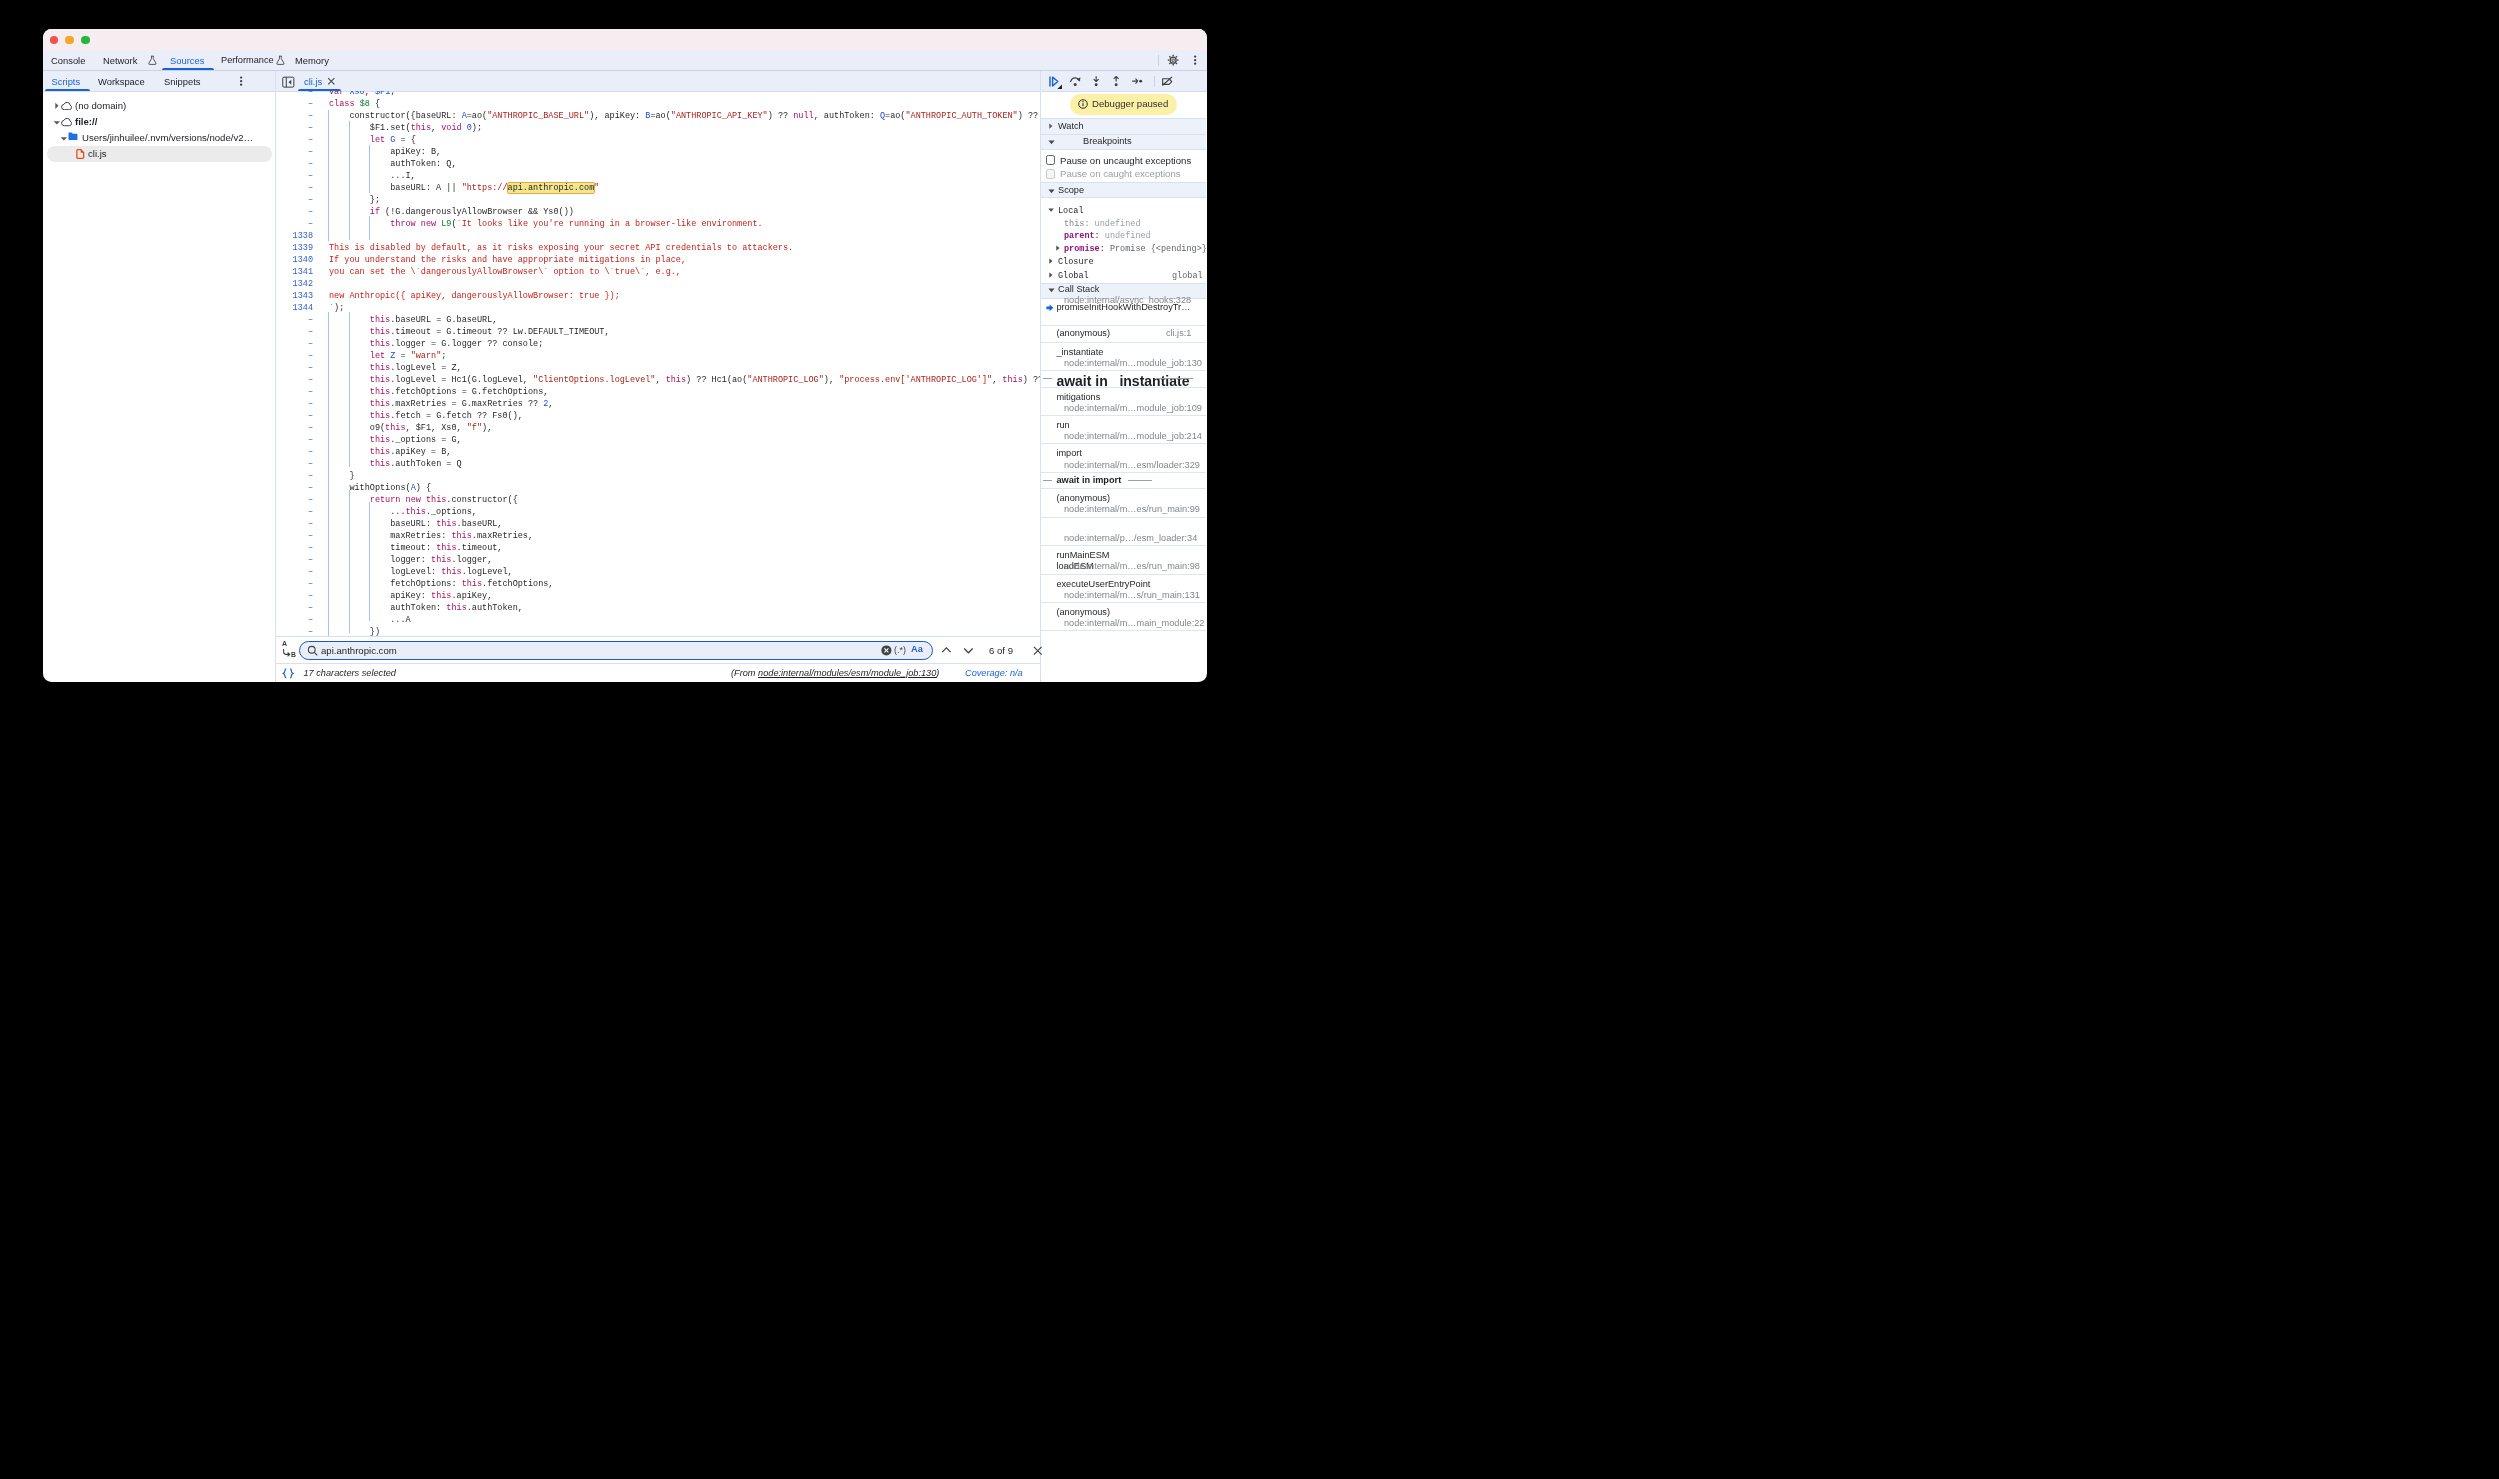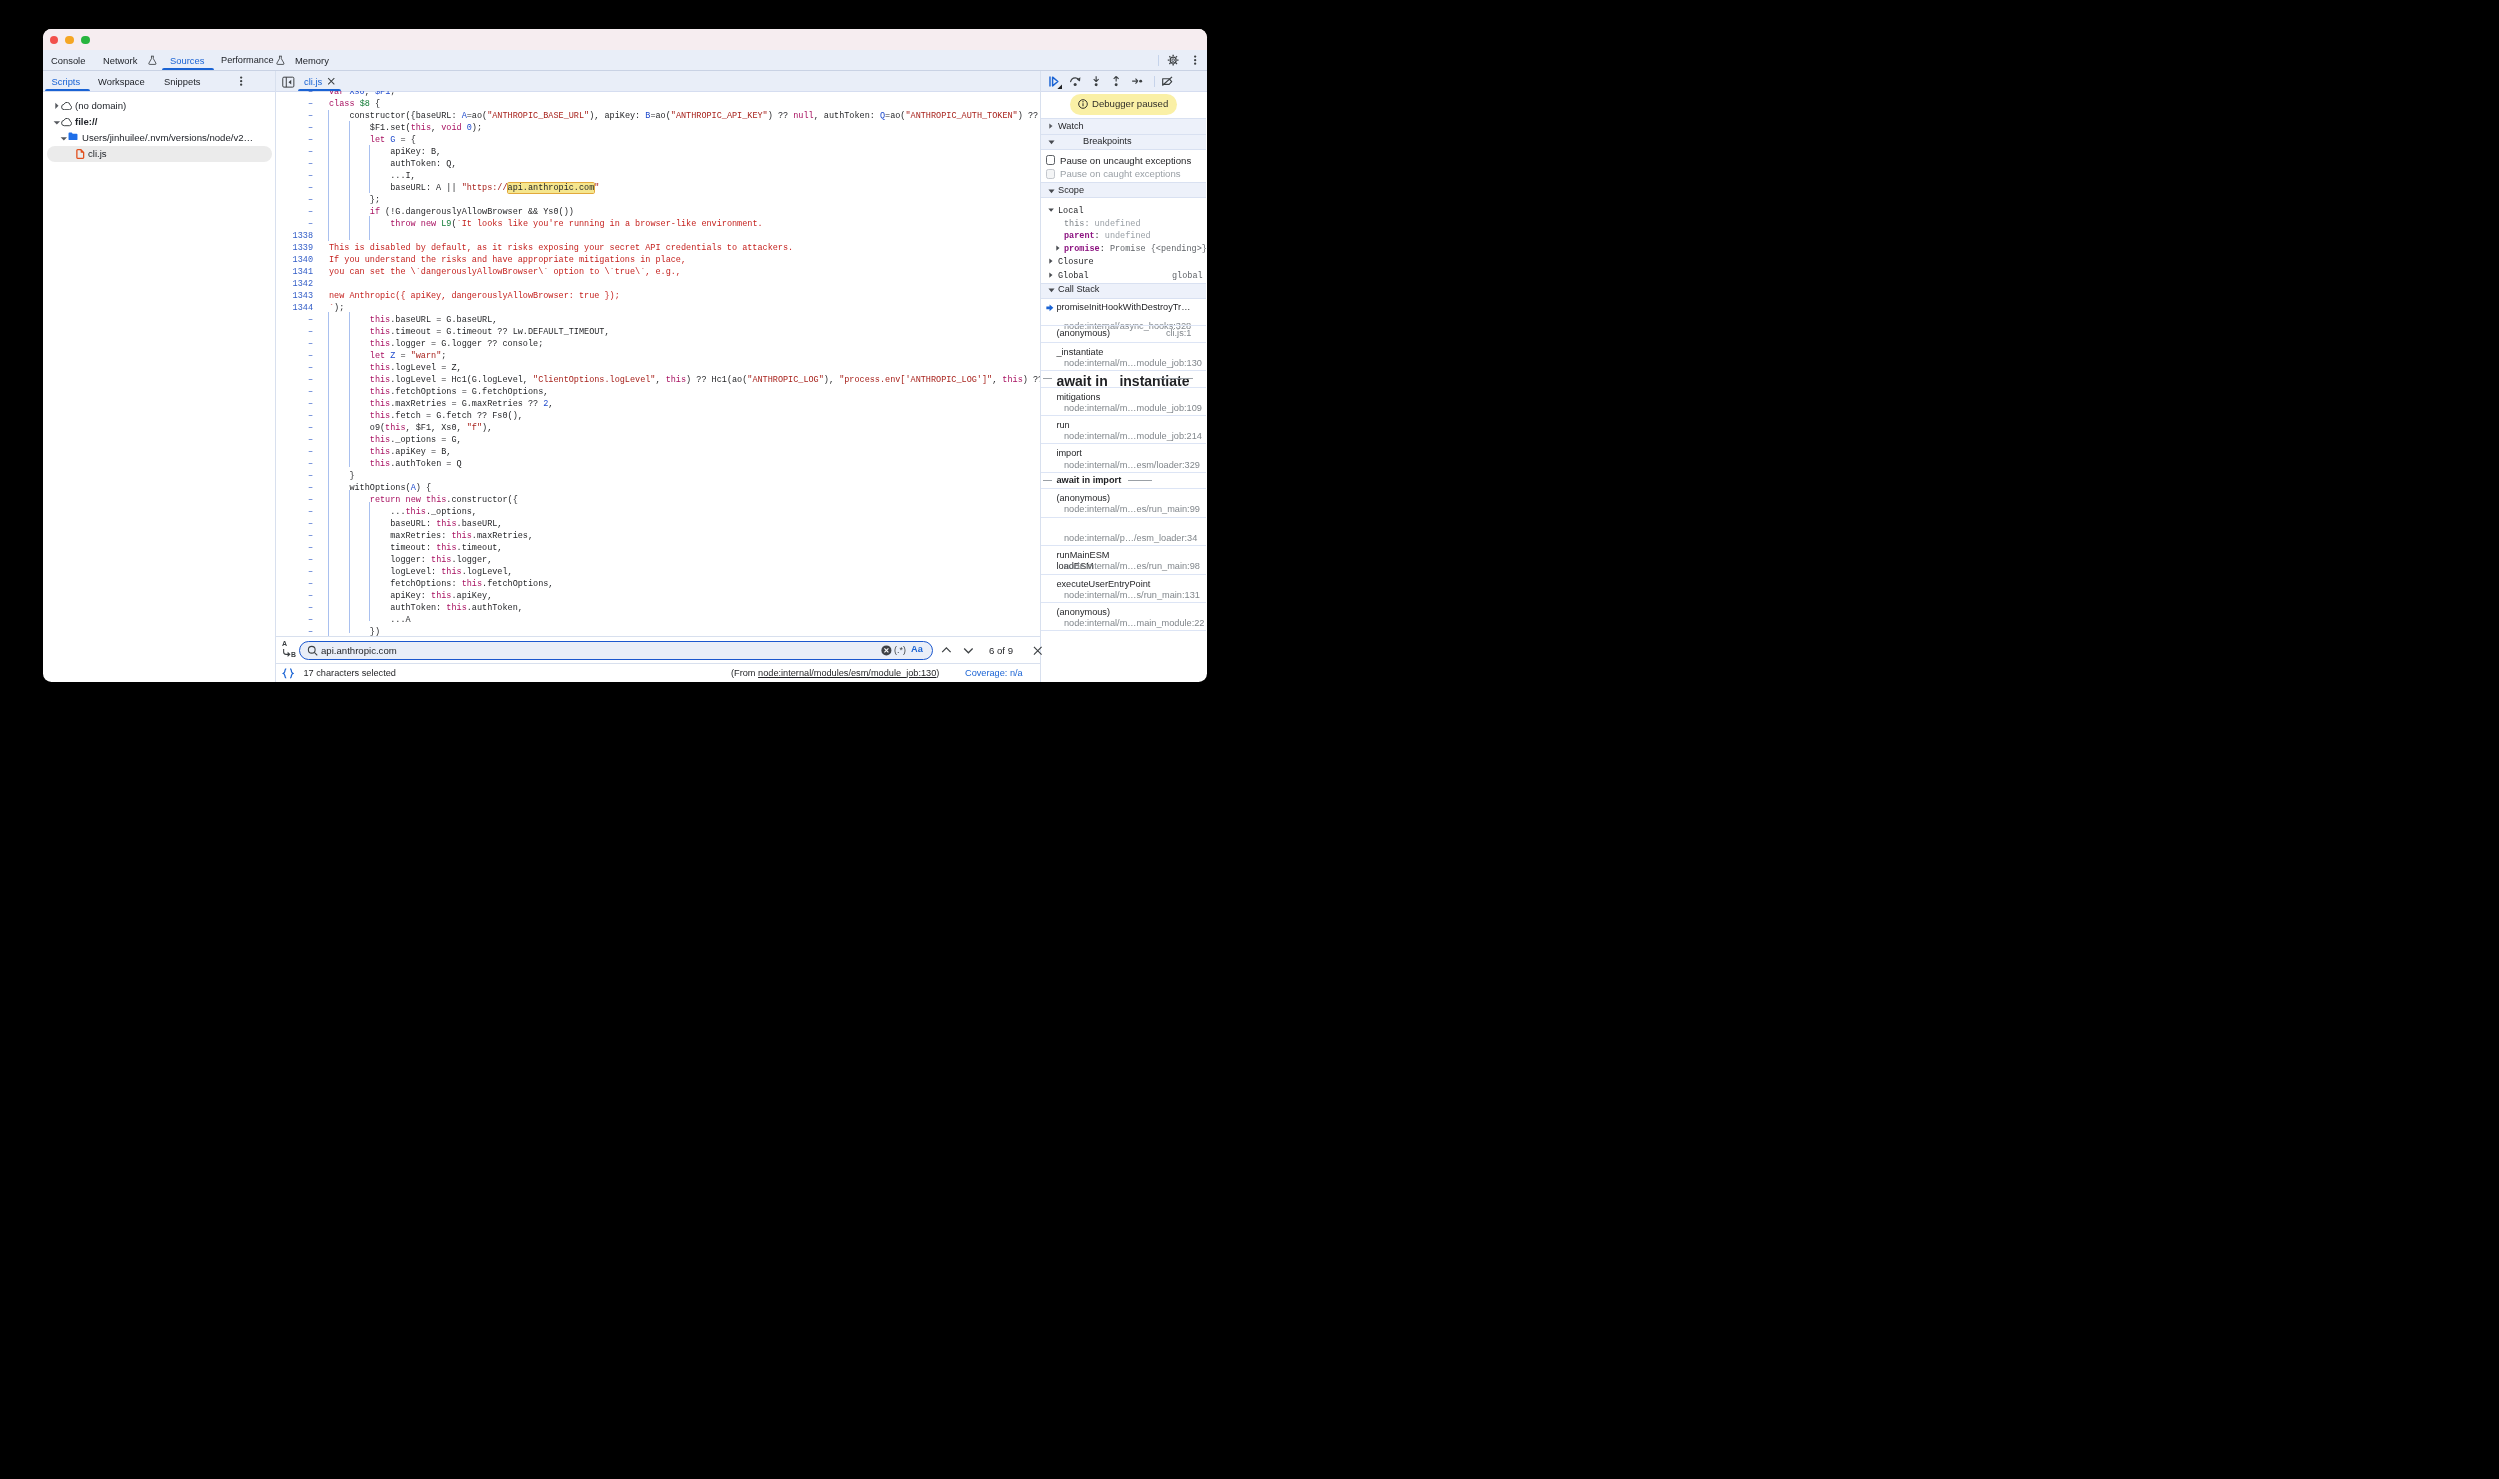--- a/index.html
+++ b/index.html
@@ -369,7 +369,7 @@
         <path d="M0.5 3.6 h4.6 V0.8 L10.5 5.5 L5.1 10.2 V7.4 H0.5 Z" fill="#1a63d4"></path>
       </svg>
     <div class="fname" style="top:211px;">promiseInitHookWithDestroyTr…</div>
-    <div class="floc" style="top:230px;">node:internal/async_hooks:328</div>
+    <div class="floc" style="top:204px;">node:internal/async_hooks:328</div>
     <div class="fsep" style="top:234px;"></div>
     <div class="fname" style="top:237px;">(anonymous)</div>
     <div class="floc" style="left:auto; right:14.6px; top:237px;">cli.js:1</div>

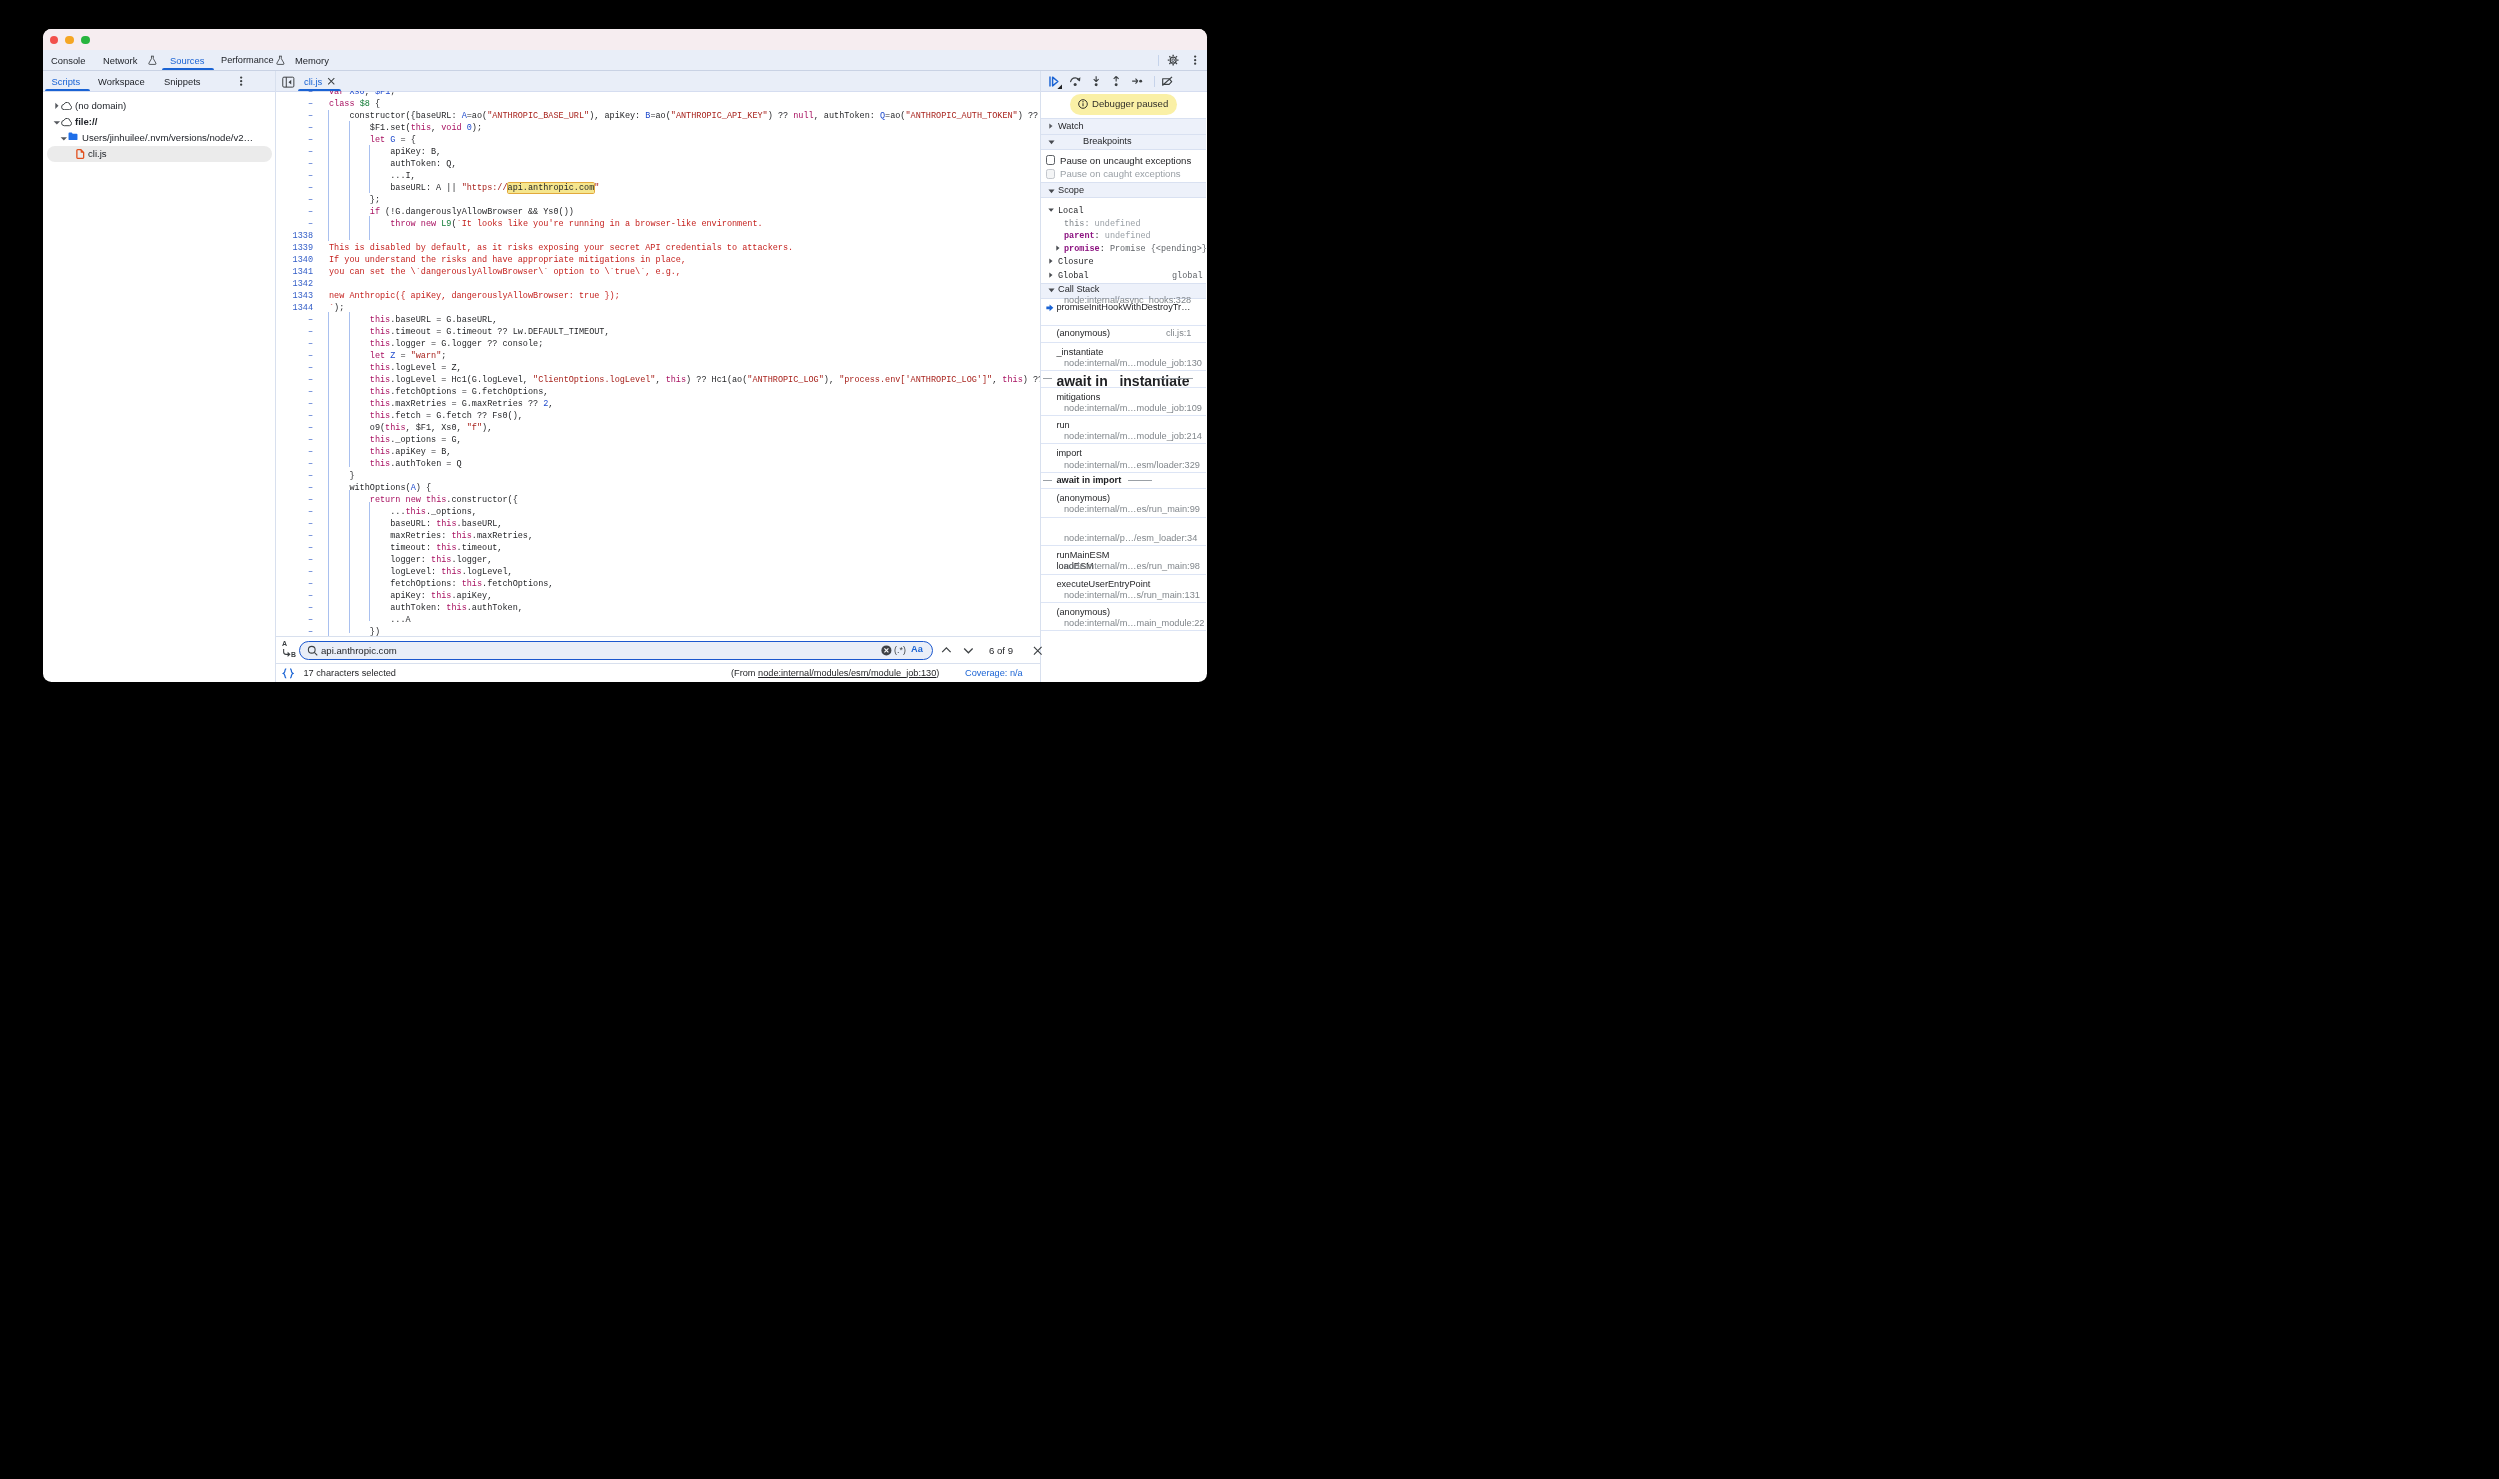--- a/index.html
+++ b/index.html
@@ -301,7 +301,7 @@
         <path d="M2.5 2.5 L12.5 12.5 M12.5 2.5 L2.5 12.5" stroke="#3c4043" stroke-width="1.5"></path>
       </svg>
   </div>
-  <div id="statusbar" class="abs" style="left:232px; top:635px; width:765px; height:18.5px;">
+  <div id="statusbar" class="abs" style="left:232px; top:635px; width:765px; height:18.5px;font-style:italic;">
     <svg class="abs" style="left:7px; top:3.8px;" width="12.3" height="10.8" viewBox="0 0 16 14">
         <path d="M5.5 1 c-2 0 -1.4 2.4 -2 4 c-.4 1.2 -1.4 1.6 -2 2 c.6.4 1.6.8 2 2 c.6 1.6 0 4 2 4 M10.5 1 c2 0 1.4 2.4 2 4 c.4 1.2 1.4 1.6 2 2 c-.6.4 -1.6.8 -2 2 c-.6 1.6 0 4 -2 4" fill="none" stroke="#1a63d4" stroke-width="1.6"></path>
       </svg>

